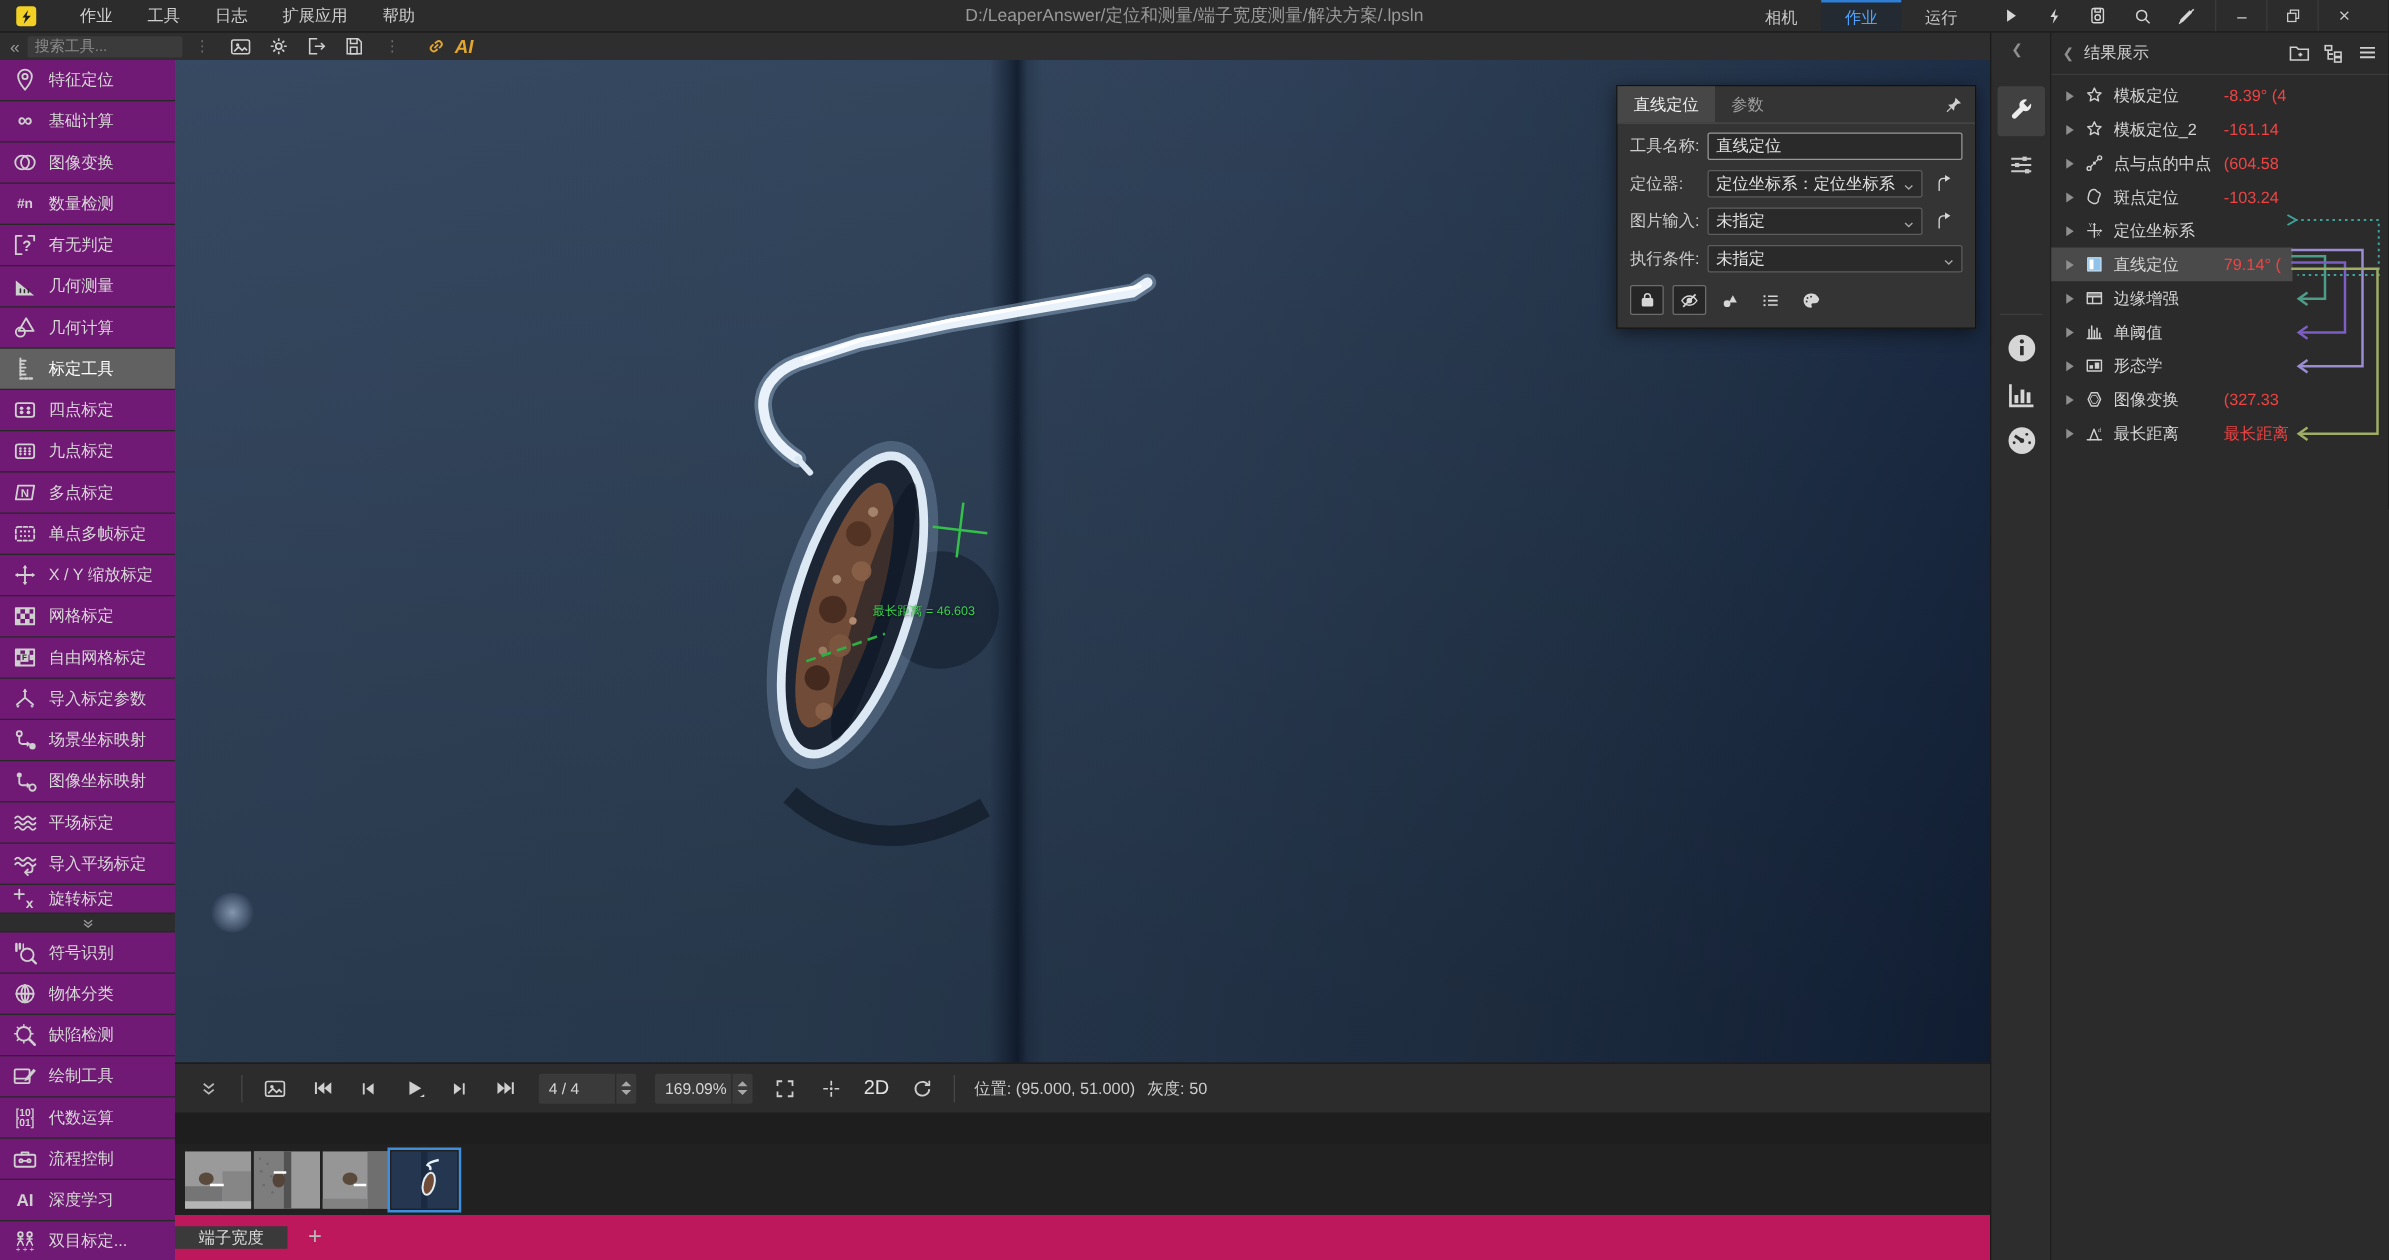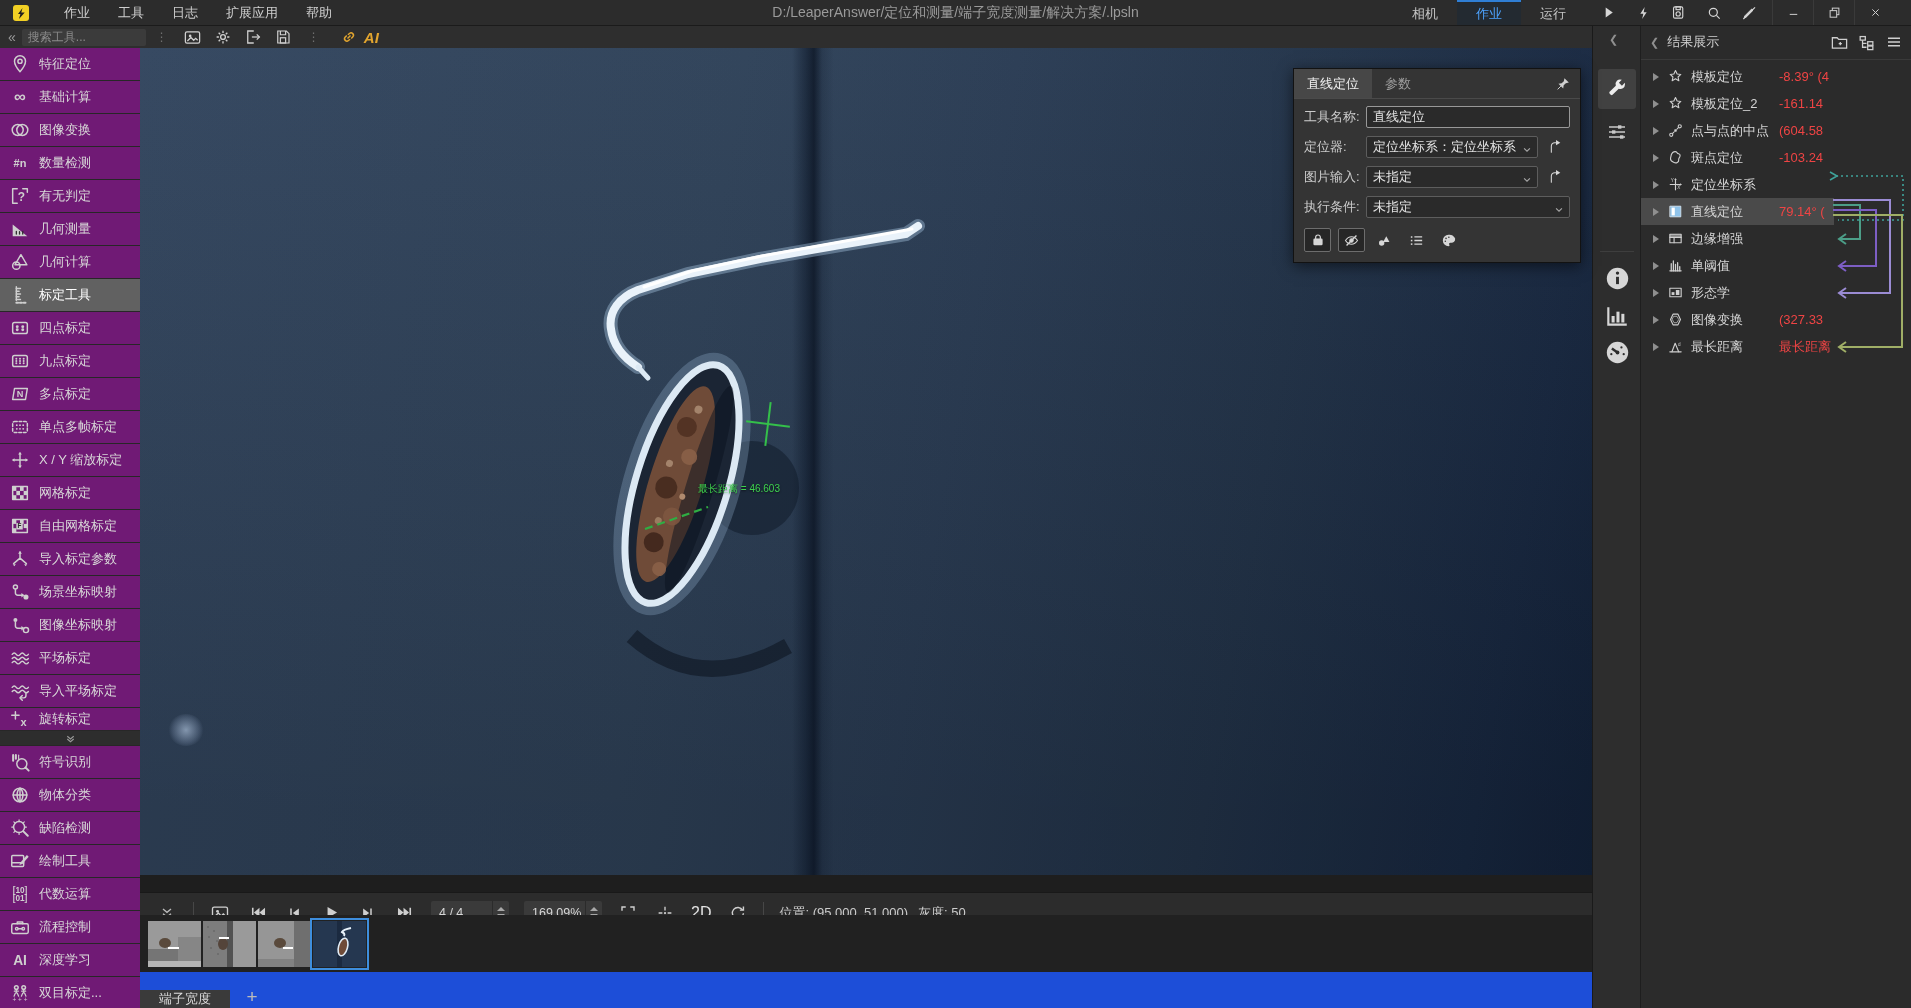--- a/index.html
+++ b/index.html
@@ -78,7 +78,7 @@
   .fpbtn.boxed{background:#262626;border:1px solid #6d6d6d;border-radius:2px}
 
   
-  .playbar{position:absolute;left:140px;top:892px;width:1452px;height:40px;background:#2c2c2c;
+  .playbar{position:absolute;left:140px;top:850px;width:1452px;height:40px;background:#2c2c2c;
            border-top:1px solid #191919;display:flex;align-items:center;box-sizing:border-box;z-index:5}
   .playbar .icon{width:22px;height:22px;margin-right:15px}
   .pb-first{margin-left:16px}

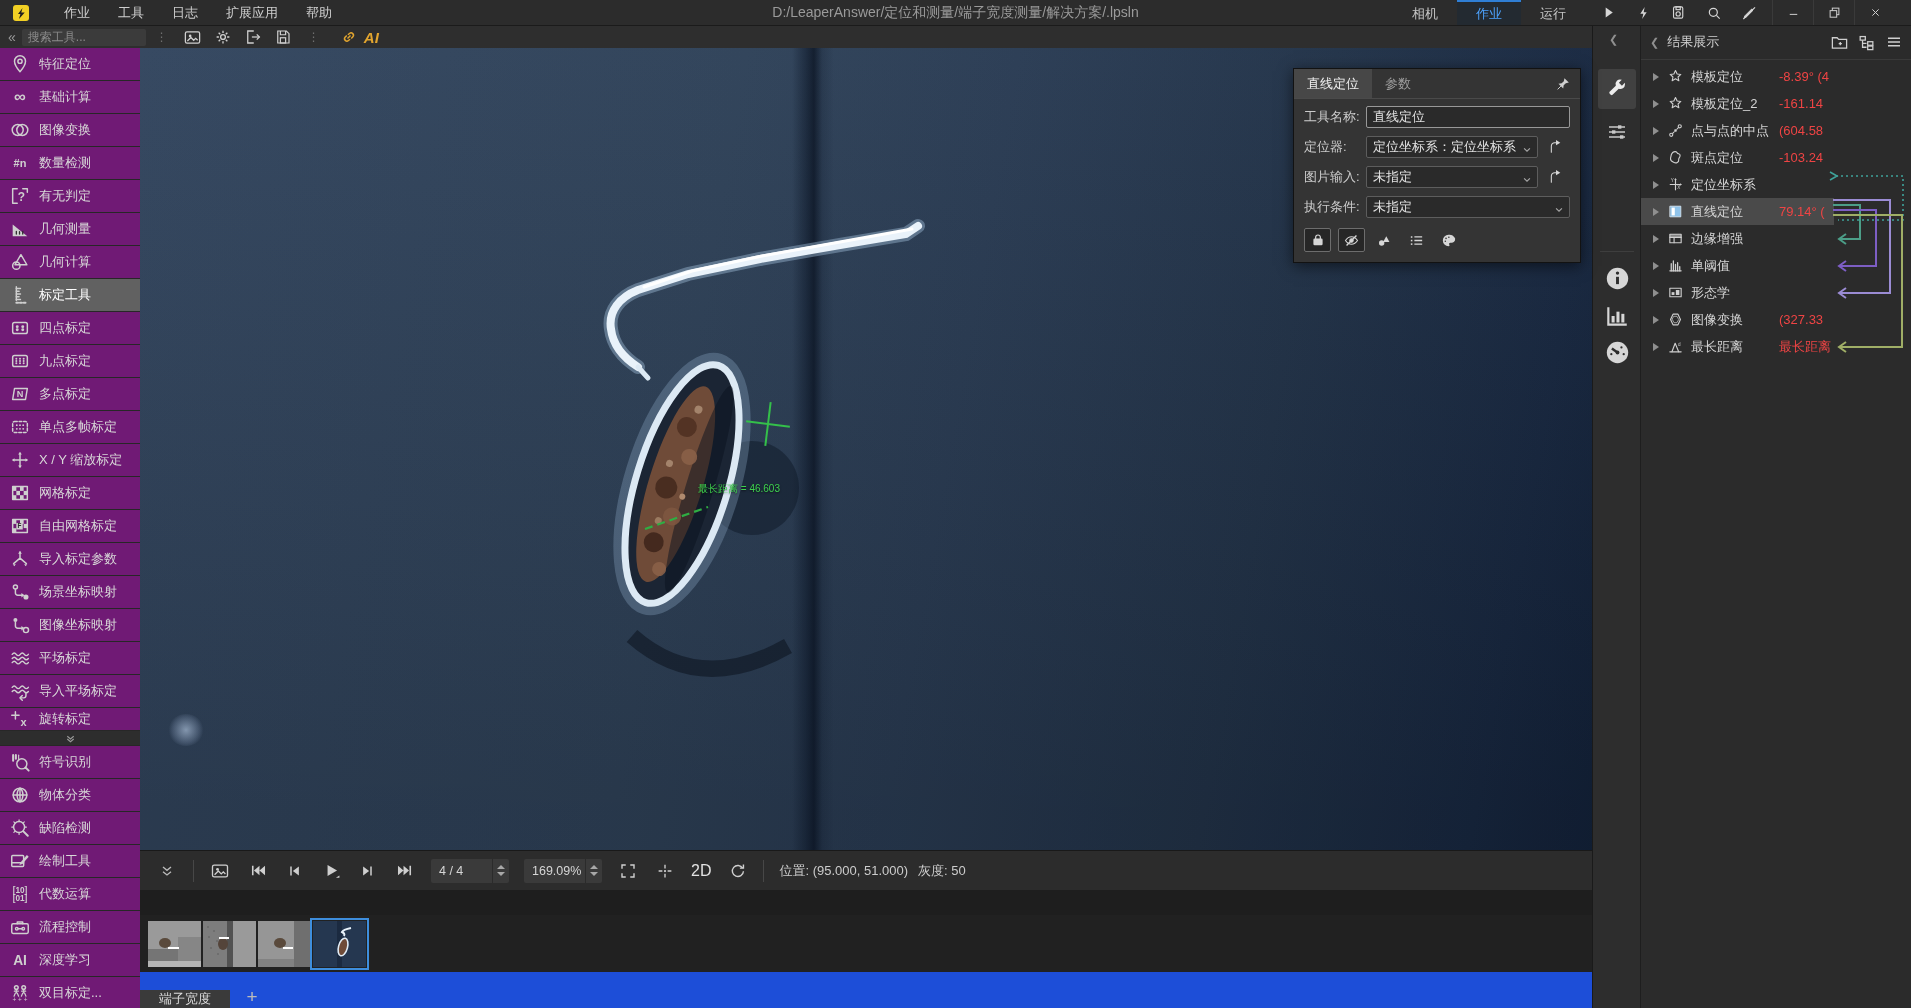--- a/index.html
+++ b/index.html
@@ -101,8 +101,8 @@
   .thumb svg{display:block}
 
   
-  .tabbar{position:absolute;left:140px;top:972px;width:1452px;height:36px;background:#1d4ed8;
-          display:flex;align-items:flex-end;z-index:5}
+  .tabbar{position:absolute;left:140px;top:972px;width:1452px;height:36px;background:#be185d;
+          display:flex;align-items:center;z-index:5}
   .job-tab{min-width:66px;padding:0 12px;background:#3a3a3a;color:#dddddd;display:flex;align-items:center;justify-content:center}
   .add-tab{width:44px;display:flex;align-items:center;justify-content:center;color:#bbbbbb;font-size:19px}
 

